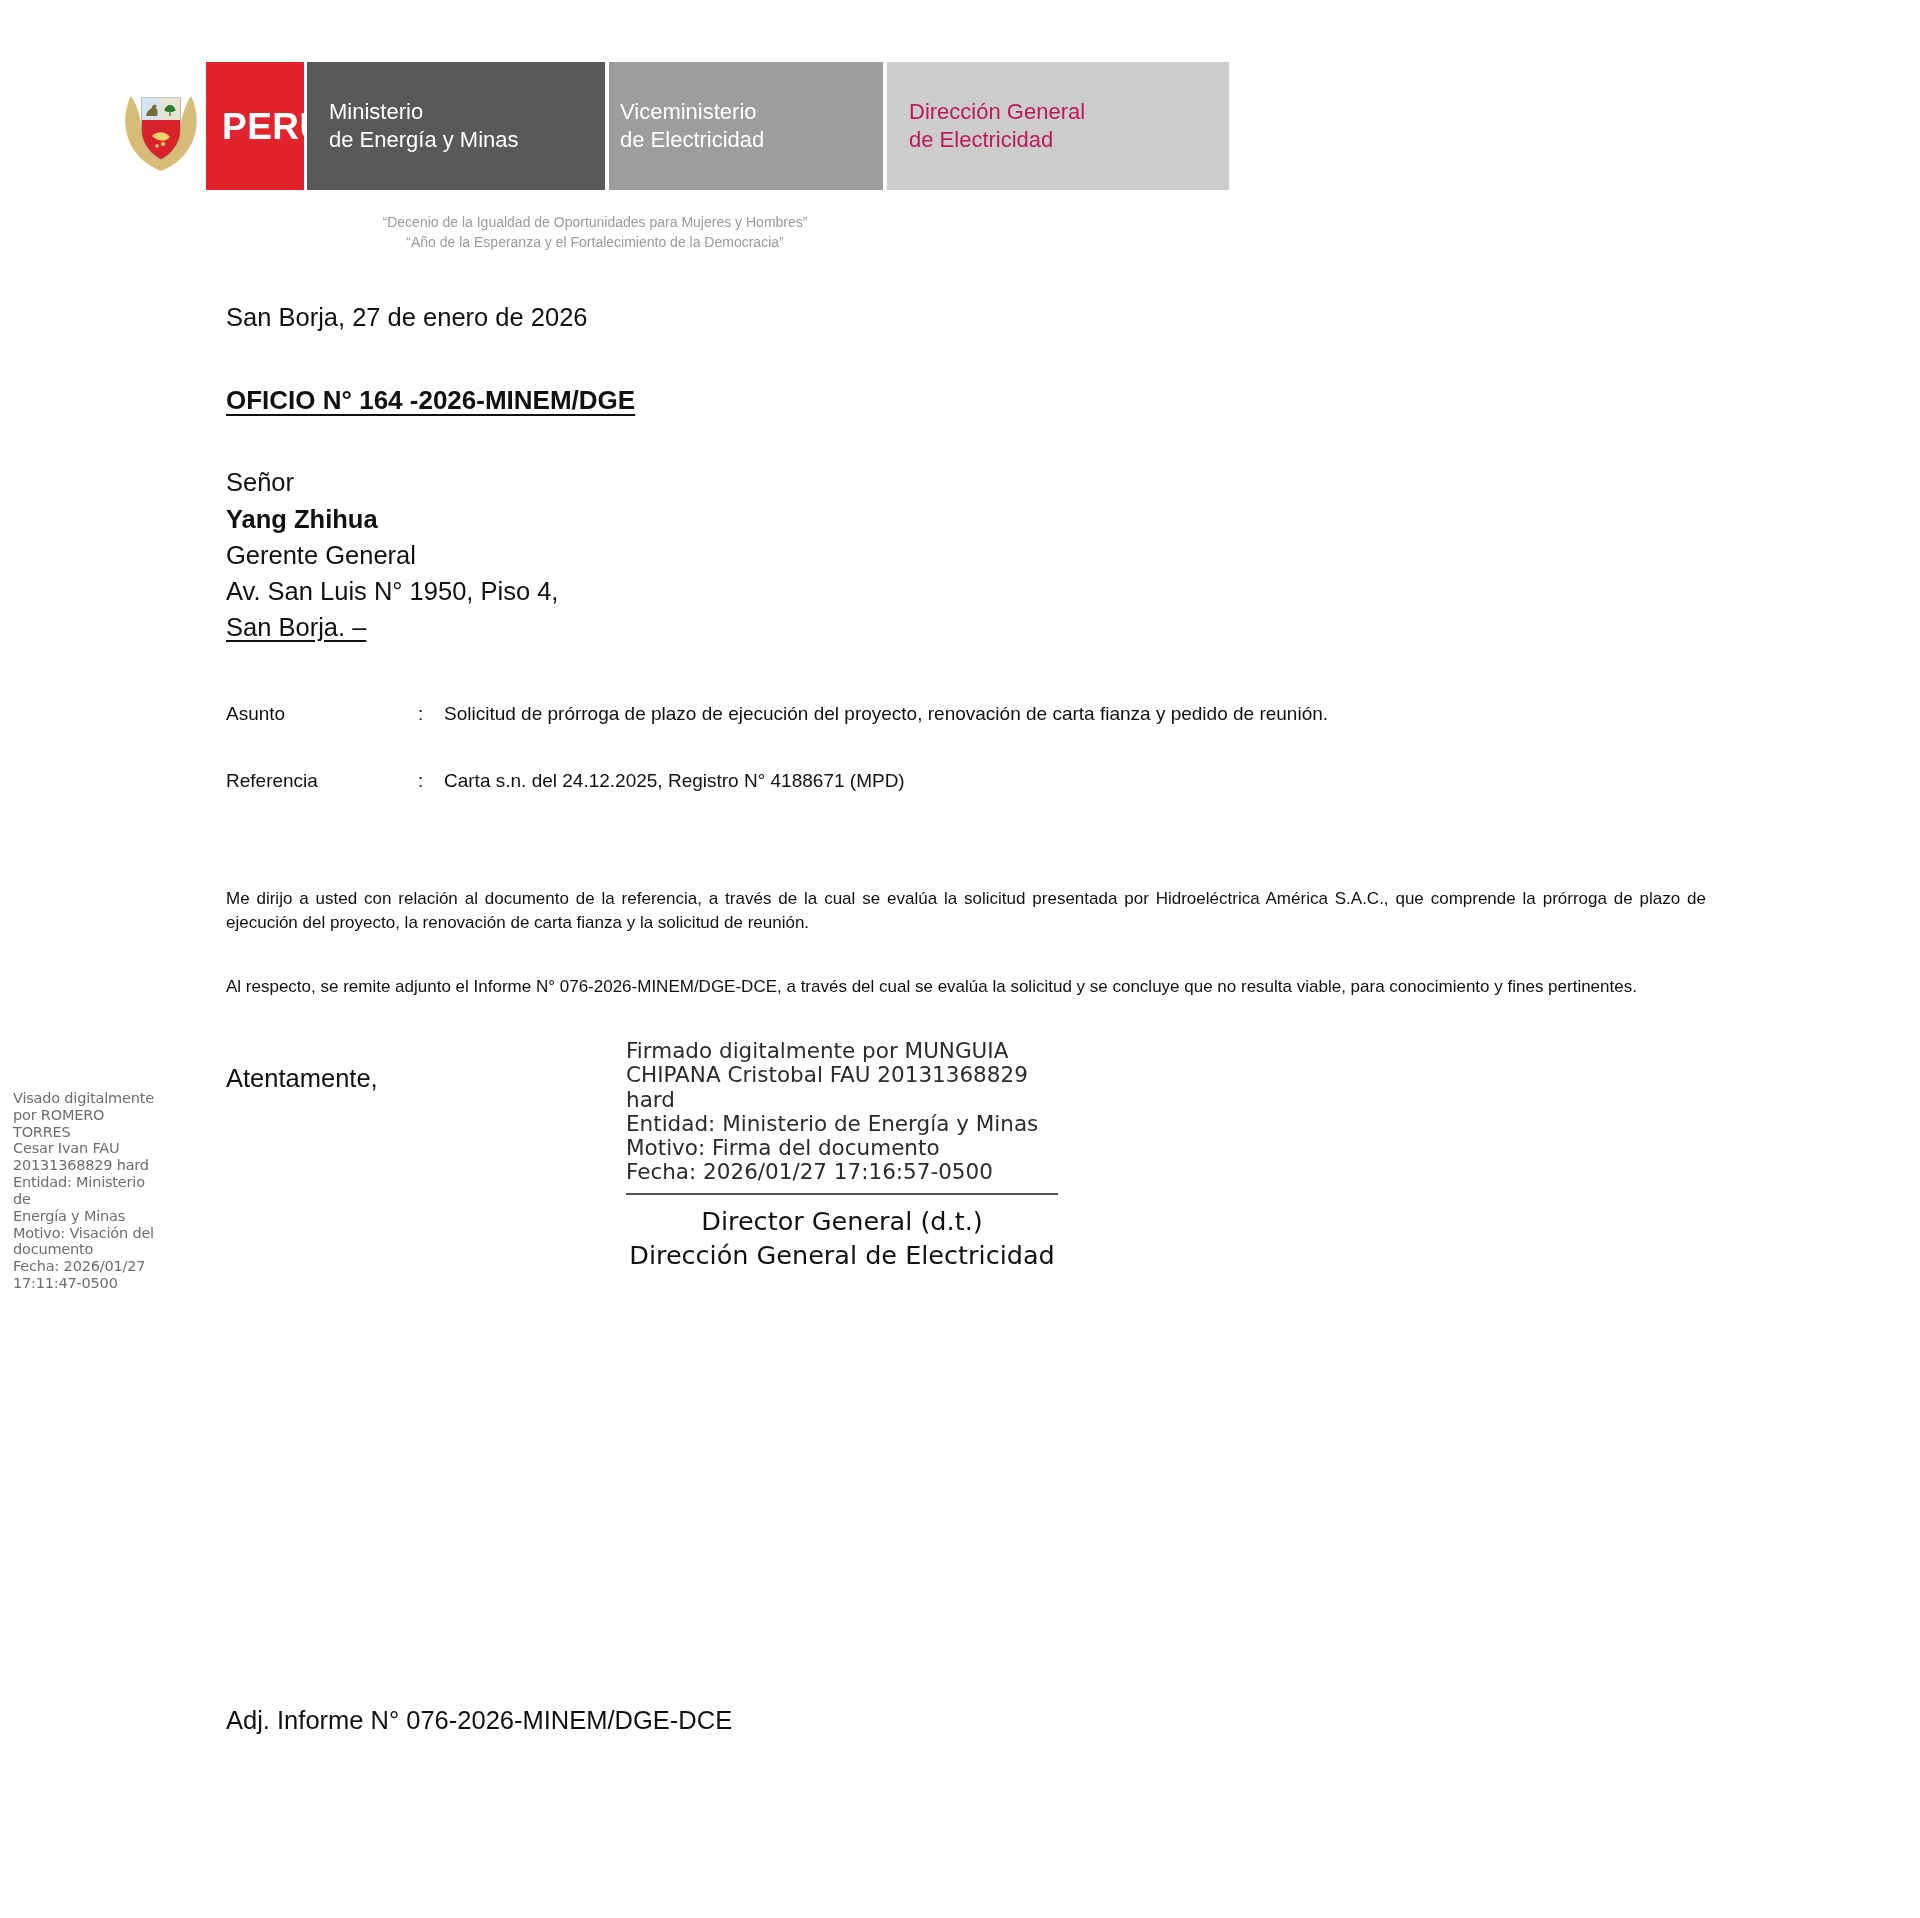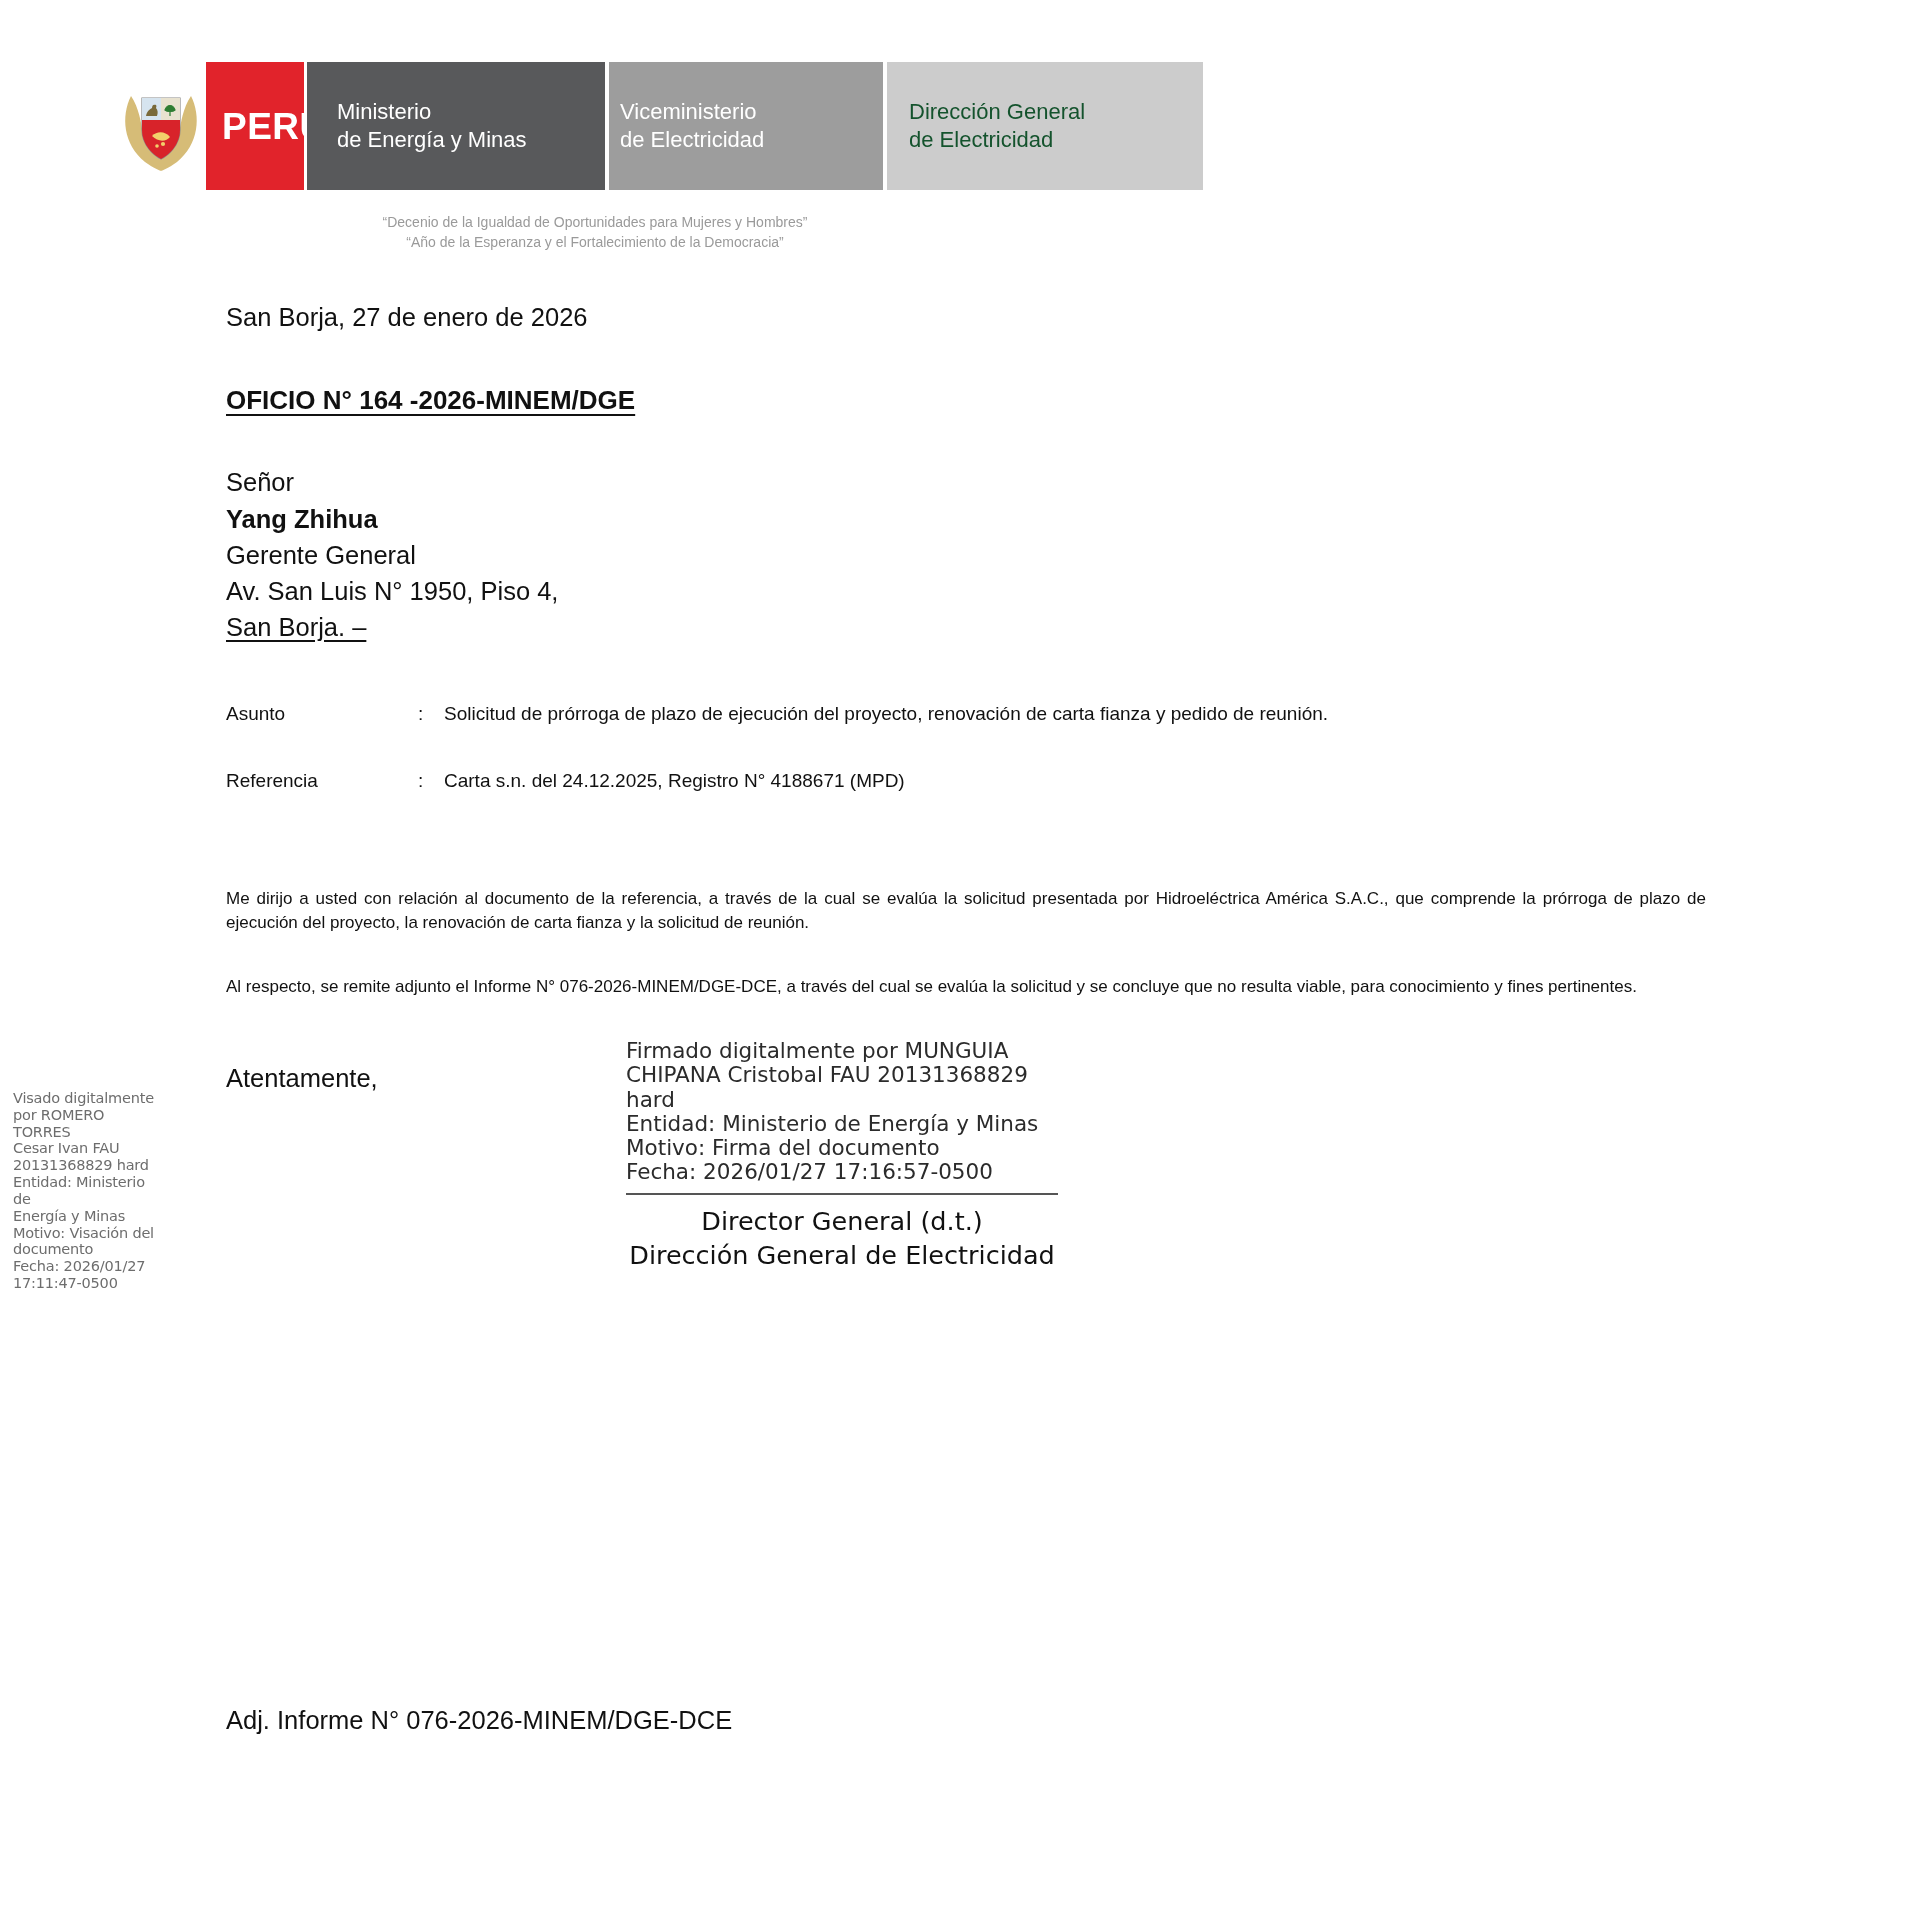--- a/index.html
+++ b/index.html
@@ -51,7 +51,7 @@
   #seg-ministerio {
     background: #58595b;
     width: 298px;
-    padding-left: 30px;
+    padding-left: 22px;
     color: #ffffff;
     margin-left: 3px;
   }

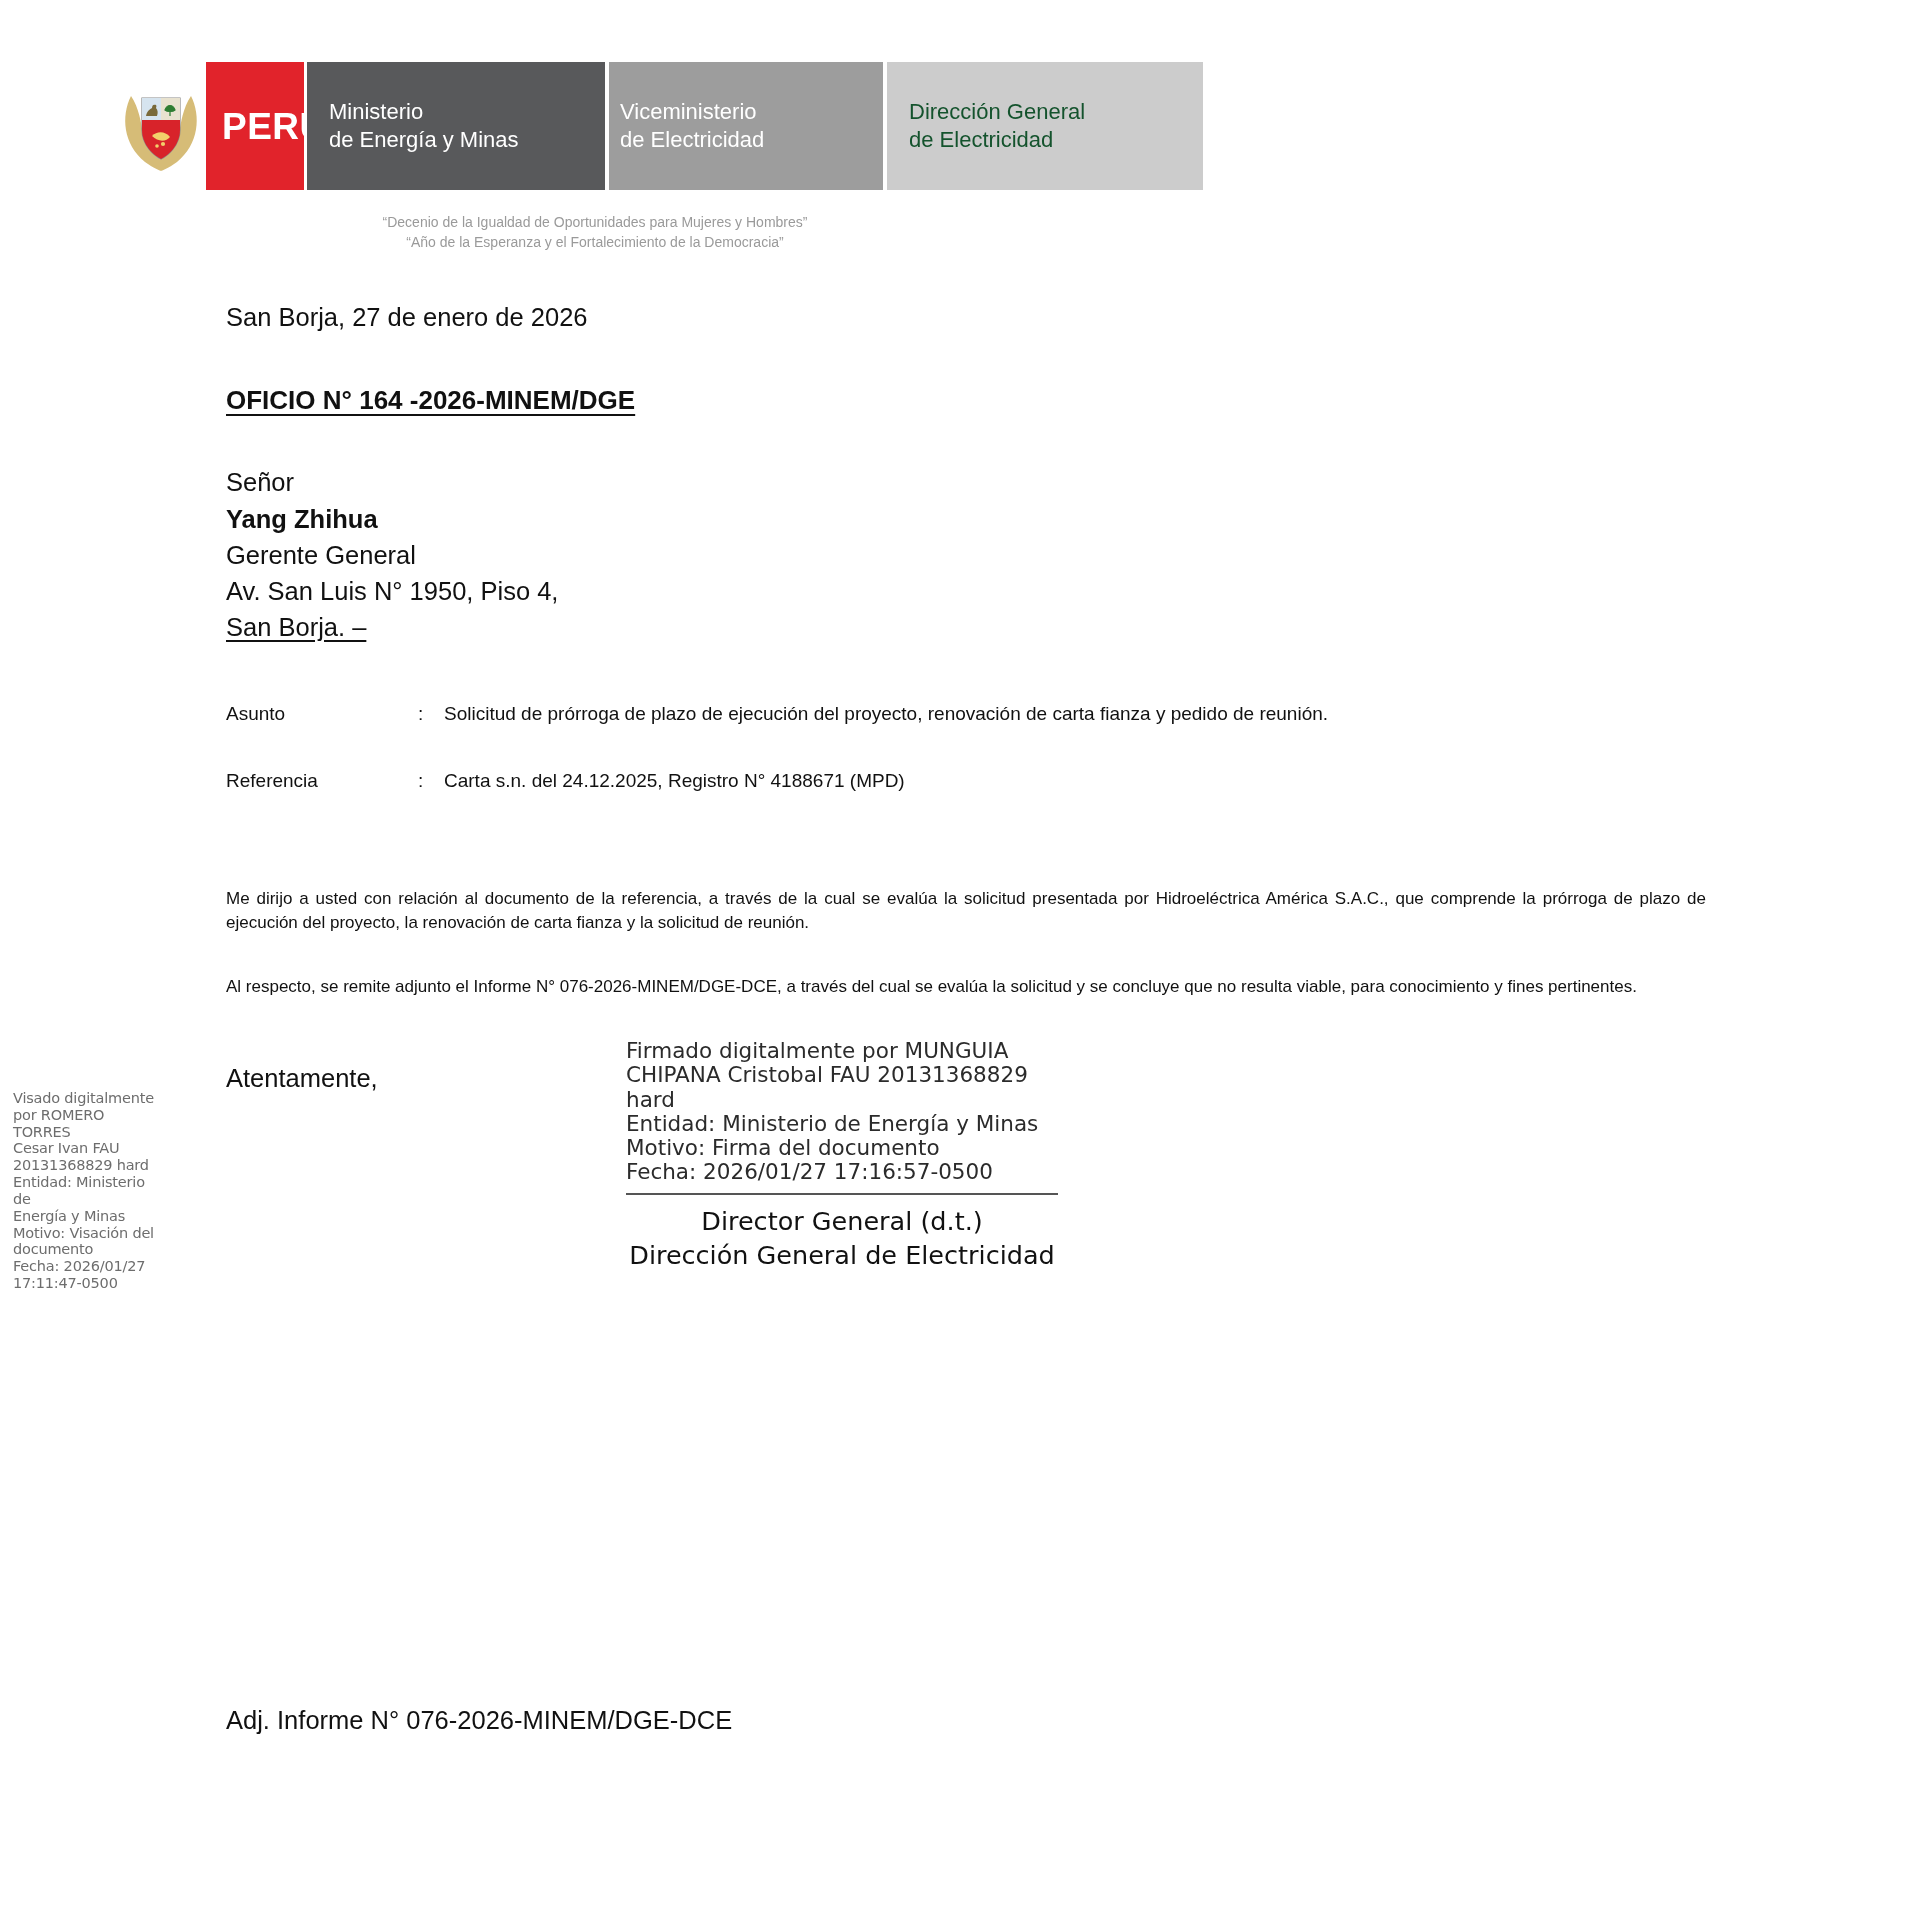--- a/index.html
+++ b/index.html
@@ -64,9 +64,9 @@
   }
   #seg-direccion {
     background: #cccccc;
-    width: 316px;
+    width: 342px;
     padding-left: 22px;
-    color: #14532d;
+    color: #be185d;
     margin-left: 4px;
   }
   .banner-line {

